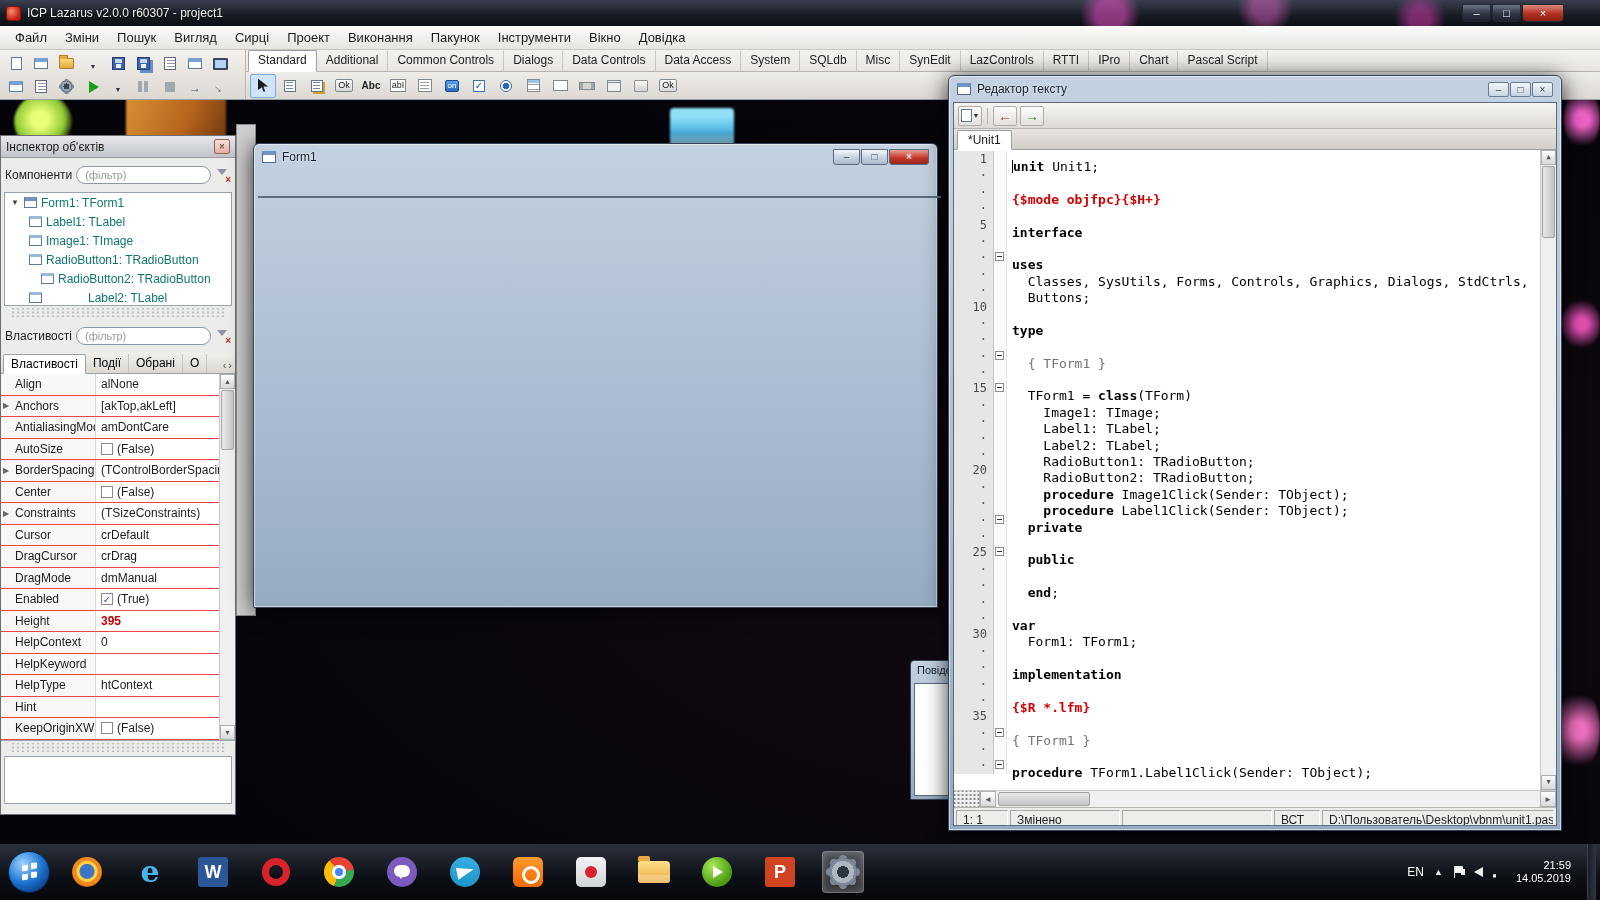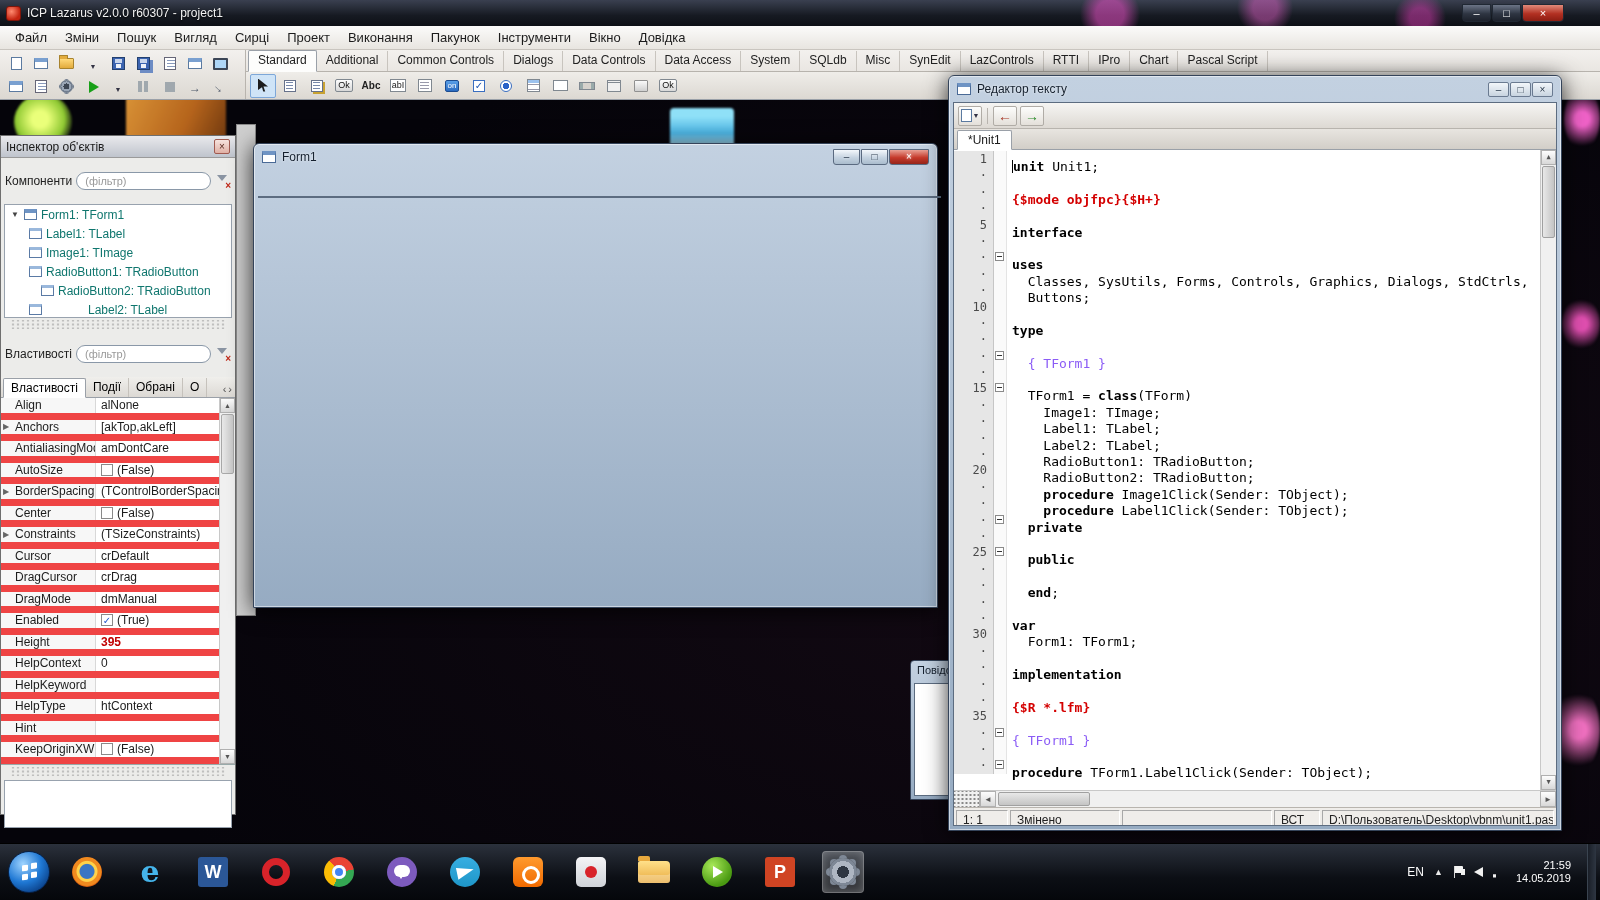--- a/index.html
+++ b/index.html
@@ -99,7 +99,7 @@
   .inspector{position:absolute;left:0;top:135px;width:236px;height:680px;background:#ececea;border:1px solid #6f6f6f;z-index:20;font-size:12px;}
   .oi-title{height:22px;background:linear-gradient(#e9e9ec,#bfc4cd);border-bottom:1px solid #9a9a9a;display:flex;align-items:center;padding:0 5px;color:#1a1a1a;}
   .oi-close{margin-left:auto;width:16px;height:15px;border:1px solid #a05a50;border-radius:2px;background:linear-gradient(#f6e3de,#e0b0a4);font-size:10px;line-height:13px;text-align:center;color:#5a2a20;}
-  .oi-row{display:flex;align-items:center;gap:4px;padding:14px 4px;}
+  .oi-row{display:flex;align-items:center;gap:4px;padding:8px 4px;}
   .oi-label{color:#222;}
   .oi-filter{flex:1;height:18px;background:#fff;border:1px solid #8a98a8;border-radius:9px;color:#999;padding:1px 8px;font-size:11px;line-height:15px;}
   .funnel{width:16px;height:16px;position:relative;}

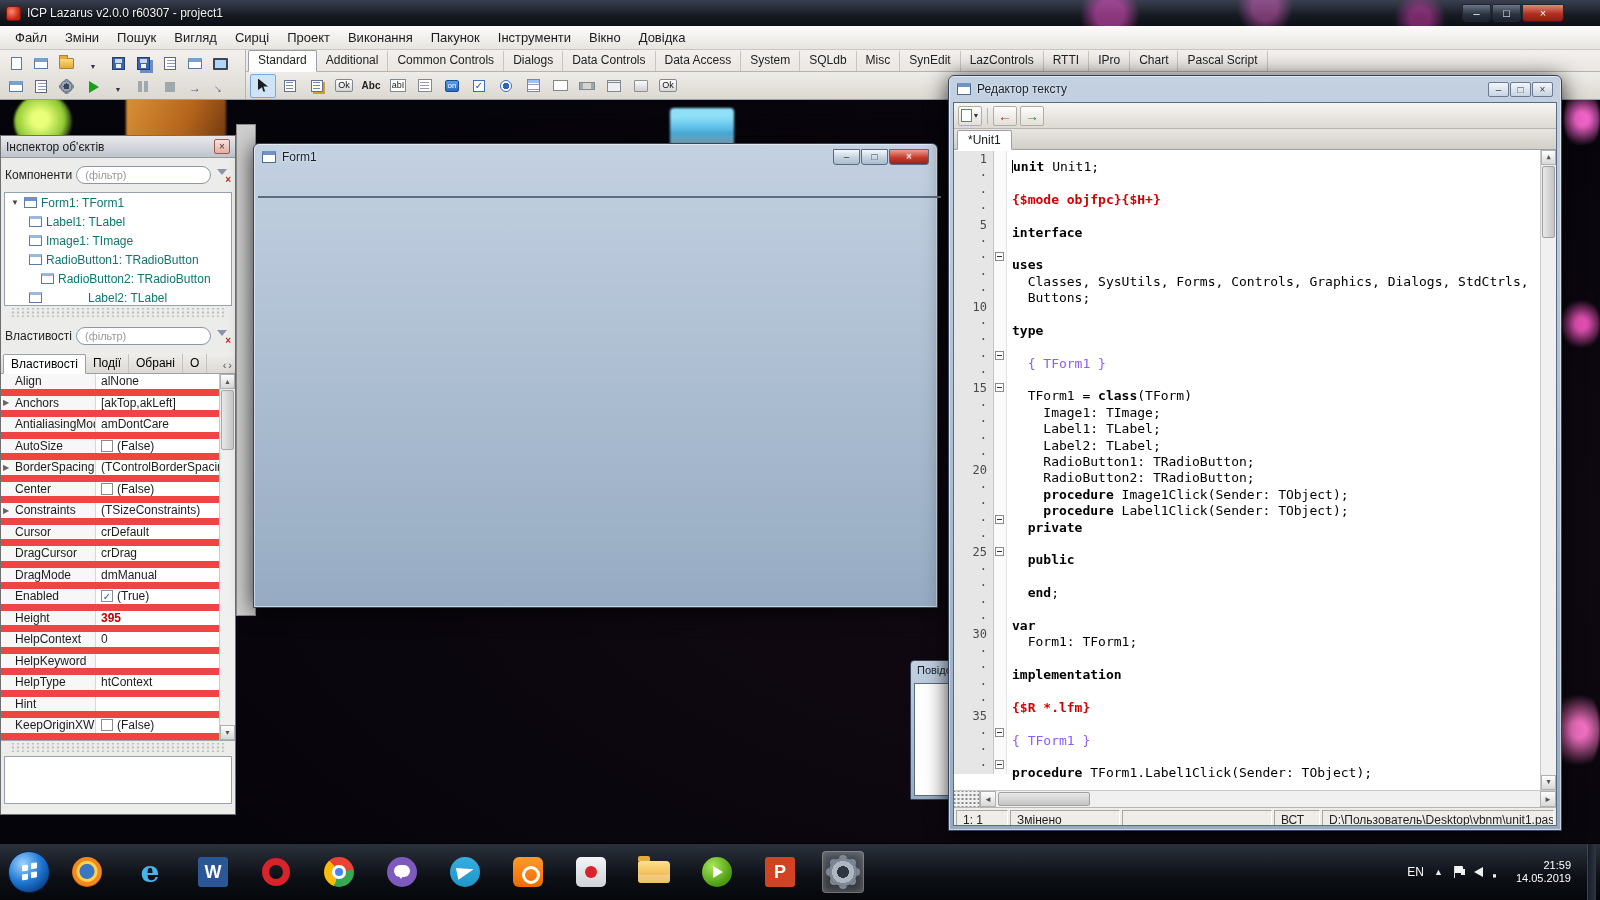--- a/index.html
+++ b/index.html
@@ -158,7 +158,7 @@
   .lc{padding-left:5px;color:#000;margin-top:8px;}
   .lc b{font-weight:bold;}
   .dir{color:#d40000;font-weight:bold;}
-  .cmt{color:#8b5cf6;}
+  .cmt{color:#737373;}
   .caret{display:inline-block;width:1px;height:13px;background:#000;vertical-align:-2px;}
   .vscroll{position:absolute;right:0;top:0;bottom:0;width:16px;background:#f0f0f0;border-left:1px solid #c8c8c8;}
   .vscroll .up,.vscroll .dn2{position:absolute;left:0;right:0;height:15px;background:linear-gradient(#fdfdfd,#d8d8d8);border:1px solid #b0b0b0;font-size:7px;color:#555;text-align:center;line-height:13px;}

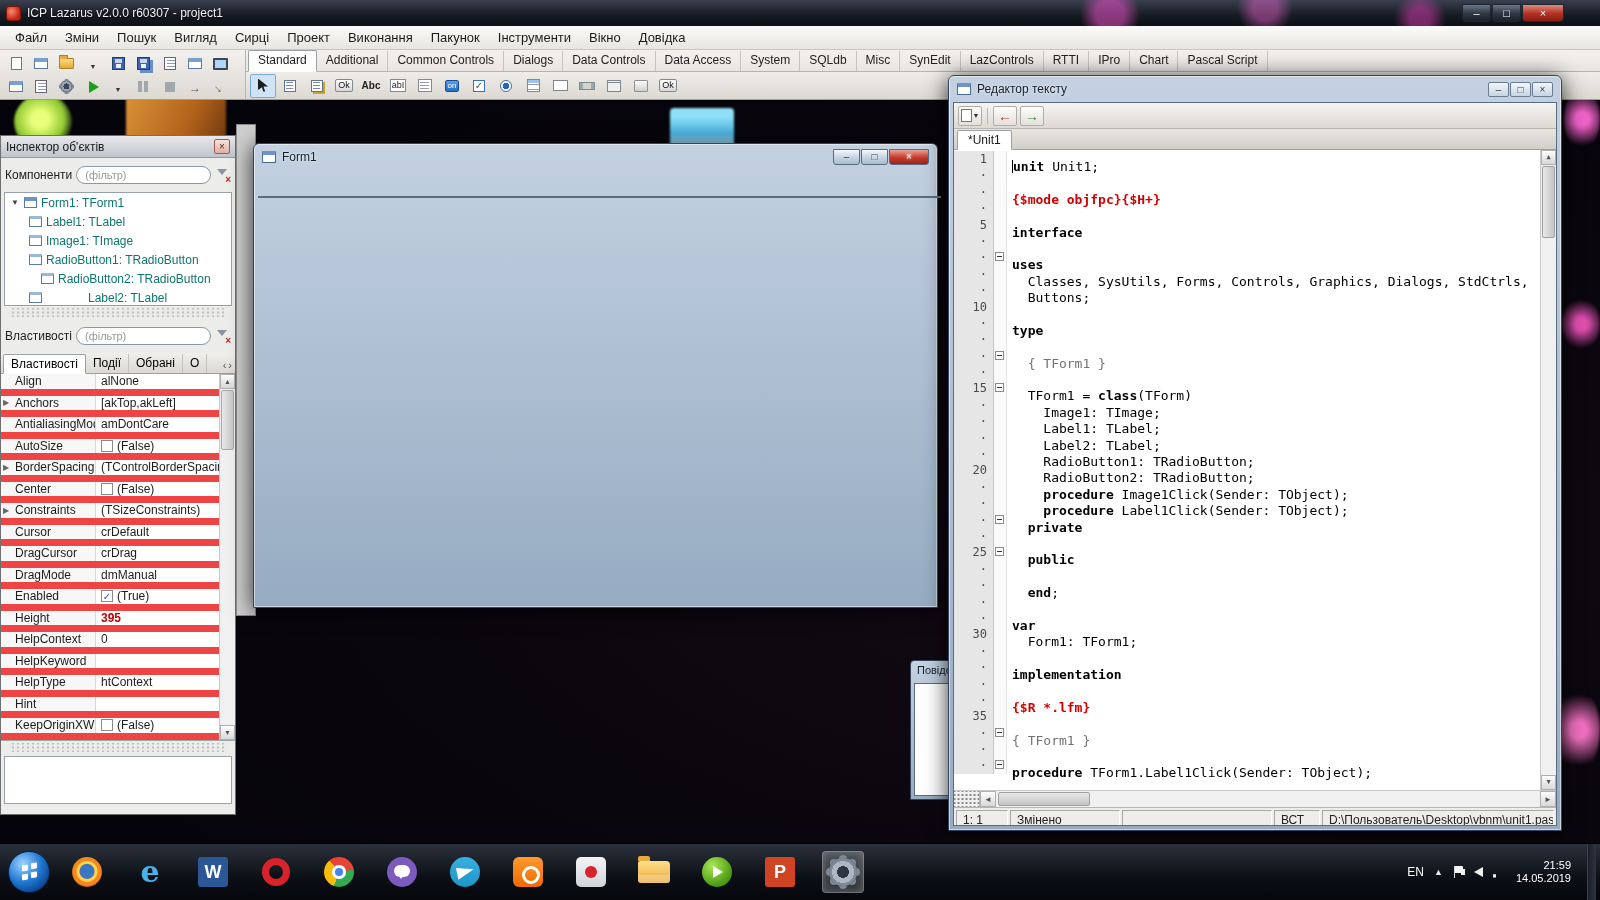--- a/index.html
+++ b/index.html
@@ -118,7 +118,7 @@
   .oi-tabarrows{margin-left:auto;display:flex;gap:2px;padding:0 3px 2px 0;color:#555;font-size:11px;}
   .prop-wrap{position:relative;height:367px;background:#fff;border-bottom:1px solid #9aa;}
   .prop-grid{position:absolute;left:0;top:0;right:16px;bottom:0;overflow:hidden;}
-  .prow{display:flex;height:21.5px;border-bottom:7px solid #ef4444;align-items:center;}
+  .prow{display:flex;height:21.5px;border-bottom:1px solid #ef4444;align-items:center;}
   .pname{width:95px;flex:none;border-right:1px solid #d8d8d8;padding-left:14px;position:relative;color:#1c1c1c;white-space:nowrap;overflow:hidden;height:100%;display:flex;align-items:center;background:#f7f7f7;}
   .parr{position:absolute;left:2px;font-size:8px;color:#666;}
   .pval{flex:1;padding-left:5px;display:flex;align-items:center;gap:4px;color:#1c1c1c;white-space:nowrap;overflow:hidden;}

